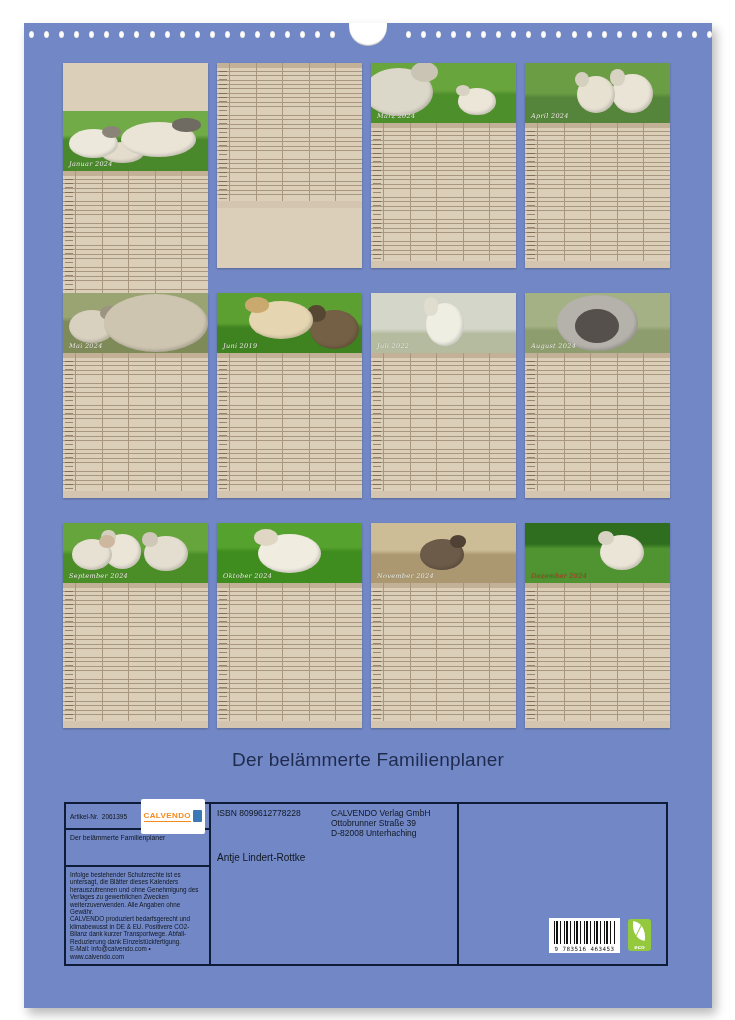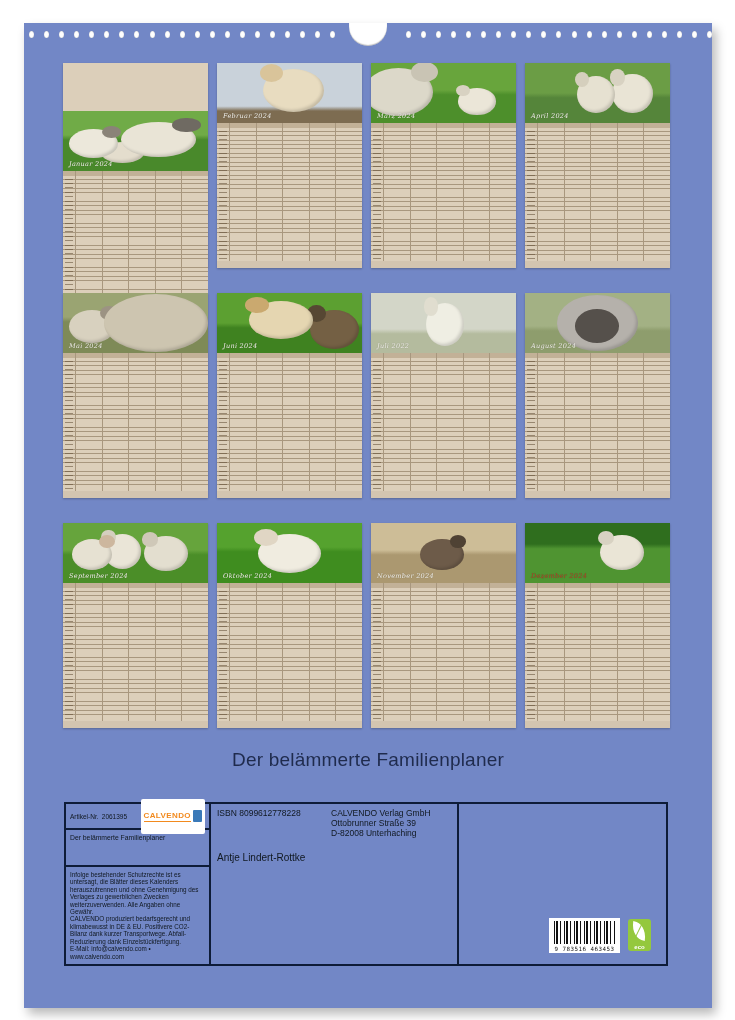--- a/index.html
+++ b/index.html
@@ -103,12 +103,6 @@
   </div>
 
   <div class="month-cell">
-    <div class="photo" style="background: linear-gradient(rgb(201, 210, 218) 0%, rgb(201, 210, 218) 72%, rgb(125, 108, 81) 80%, rgb(125, 108, 81) 100%);">
-          <div class="sheep-body" style="left: 32%; top: 10%; width: 42%; height: 72%; background: rgb(232, 220, 192); box-shadow: rgba(0, 0, 0, 0.15) -2px -2px 3px inset;">
-            <div class="sheep-head" style="left: -6%; top: -12%; width: 38%; height: 42%; background: rgb(217, 196, 154);"></div>
-          </div>
-      <div class="month-label" style="color: rgb(245, 243, 236);">Februar 2024</div>
-    </div>
     <div class="planner">
       <div class="datecol"></div>
     </div>

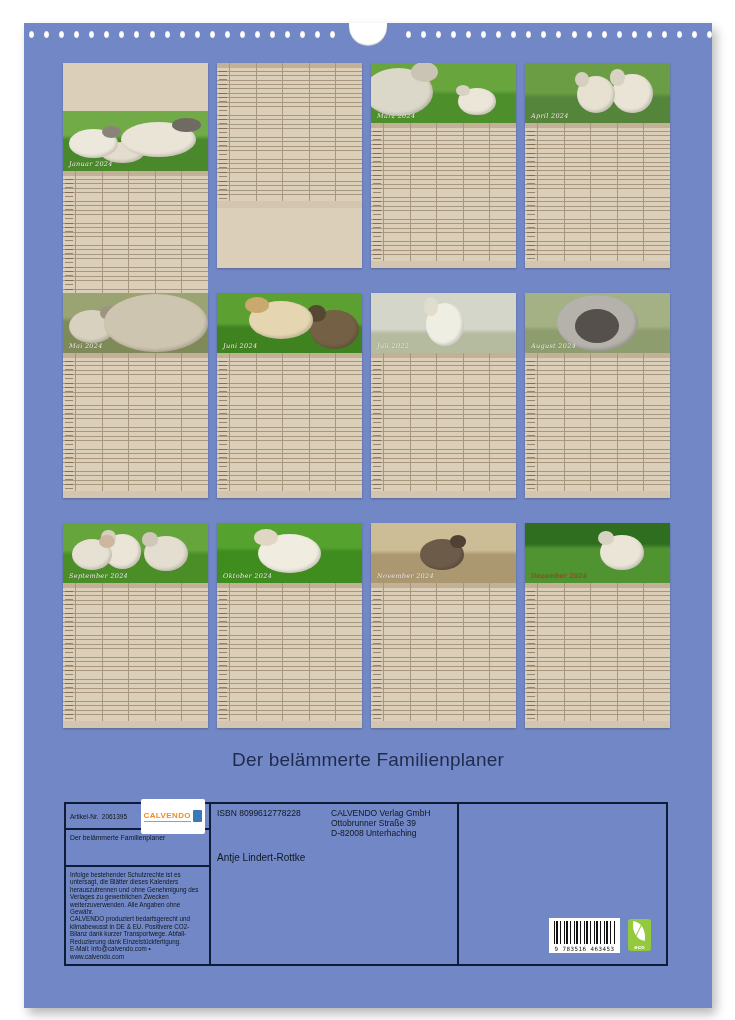--- a/index.html
+++ b/index.html
@@ -159,7 +159,7 @@
           <div class="sheep-body" style="left: 22%; top: 14%; width: 44%; height: 62%; background: rgb(229, 214, 177); box-shadow: rgba(0, 0, 0, 0.15) -2px -2px 3px inset;">
             <div class="sheep-head" style="left: -6%; top: -12%; width: 38%; height: 42%; background: rgb(202, 169, 111);"></div>
           </div>
-      <div class="month-label" style="color: rgb(245, 243, 236);">Juni 2024</div>
+      <div class="month-label" style="color: rgb(245, 243, 236);">Juni 2019</div>
     </div>
     <div class="planner">
       <div class="datecol"></div>

